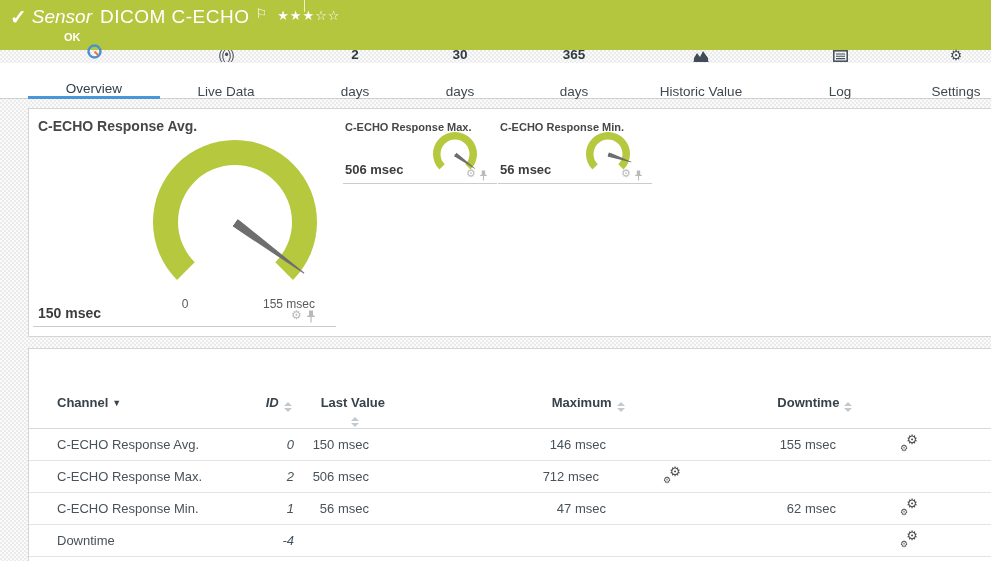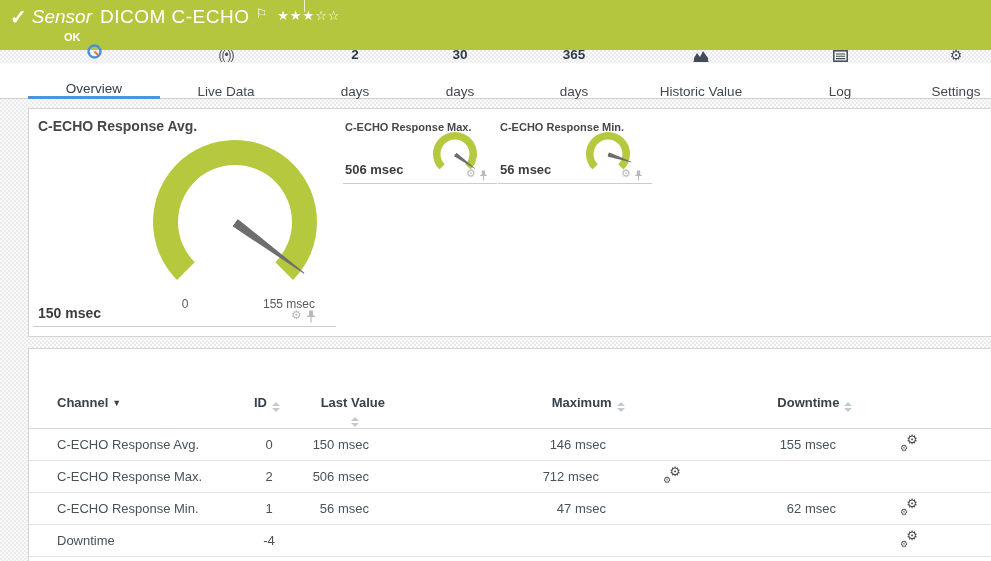--- a/index.html
+++ b/index.html
@@ -59,7 +59,7 @@
   .trow{ display:flex; padding-left:28px; align-items:center; height:32px; border-bottom:1px solid #e4e4e4; }
   .thead{ height:43px; align-items:flex-start; padding-top:9px; font-weight:bold; color:#37424a; border-bottom:1px solid #d8d8d8; }
   .c-channel{ width:187px; text-align:left; }
-  .c-id{ width:50px; text-align:center; }
+  .c-id{ width:50px; text-align:right;font-style:italic; }
   .c-last{ width:75px; text-align:right; }
   .c-min{ width:237px; text-align:right; }
   .c-max{ width:230px; text-align:right; }

